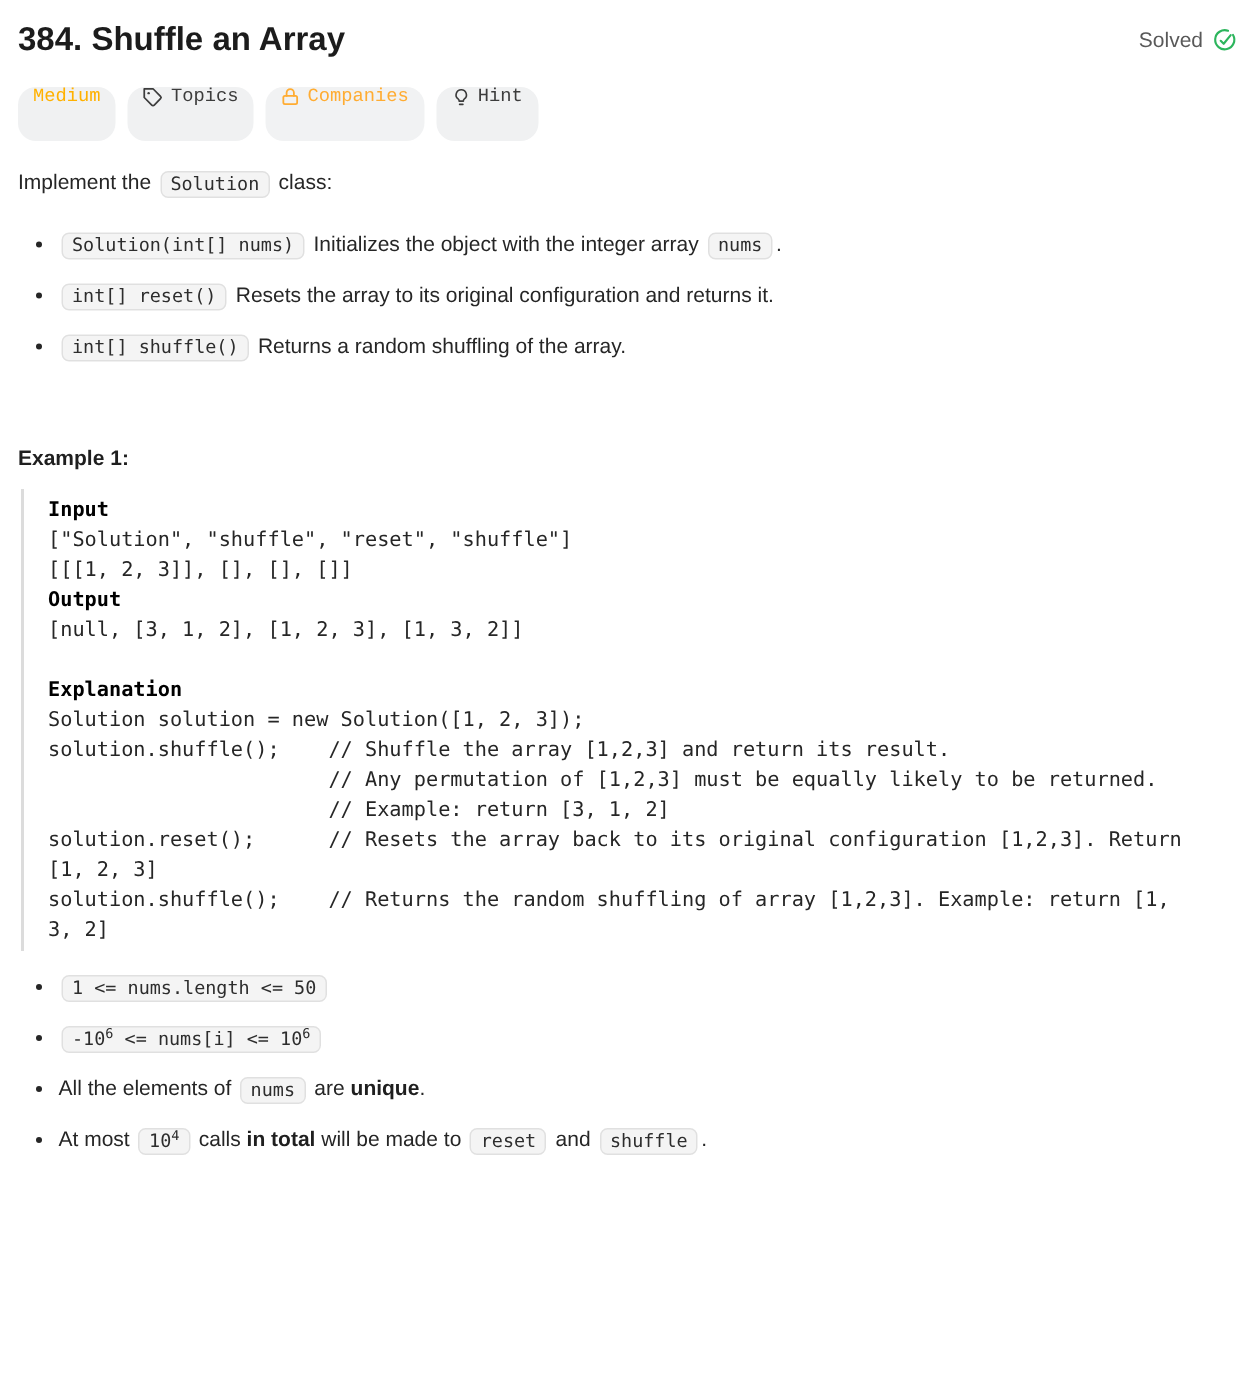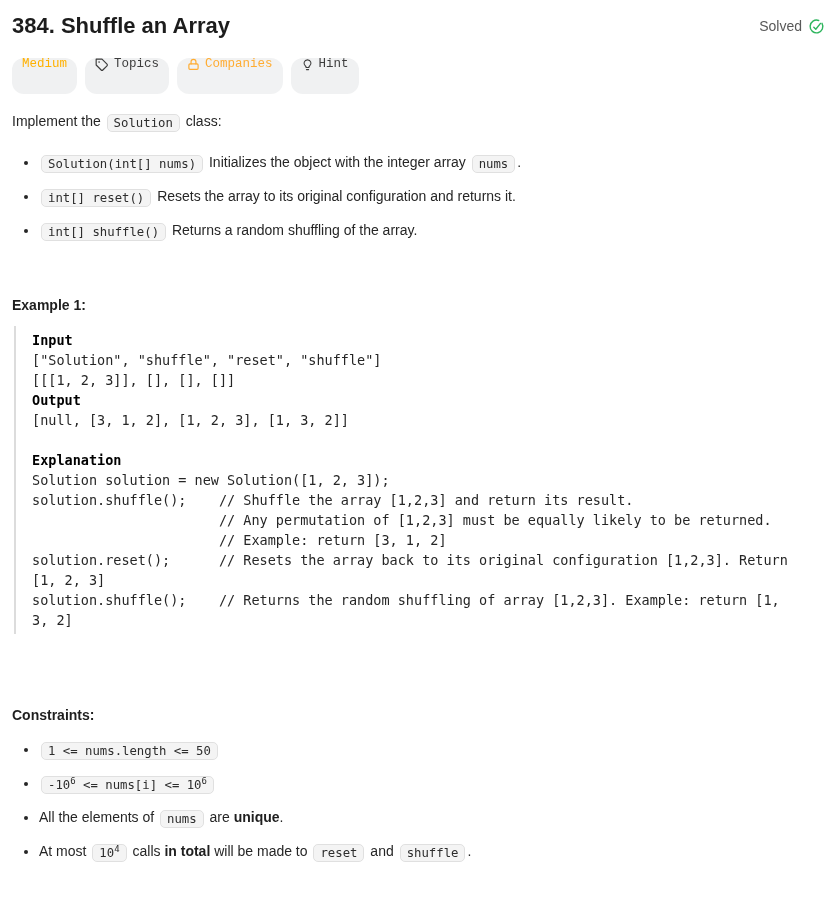--- a/index.html
+++ b/index.html
@@ -111,7 +111,6 @@
 
     <pre class="example"><div class="ln"><b>Input</b></div><div class="ln">["Solution", "shuffle", "reset", "shuffle"]</div><div class="ln">[[[1, 2, 3]], [], [], []]</div><div class="ln"><b>Output</b></div><div class="ln">[null, [3, 1, 2], [1, 2, 3], [1, 3, 2]]</div><div class="ln">&nbsp;</div><div class="ln"><b>Explanation</b></div><div class="ln">Solution solution = new Solution([1, 2, 3]);</div><div class="ln">solution.shuffle();    // Shuffle the array [1,2,3] and return its result.</div><div class="ln">                       // Any permutation of [1,2,3] must be equally likely to be returned.</div><div class="ln">                       // Example: return [3, 1, 2]</div><div class="ln">solution.reset();      // Resets the array back to its original configuration [1,2,3]. Return</div><div class="ln">[1, 2, 3]</div><div class="ln">solution.shuffle();    // Returns the random shuffling of array [1,2,3]. Example: return [1,</div><div class="ln">3, 2]</div></pre>
 
-    <p class="con-h"><strong>Constraints:</strong></p>
 
     <ul class="constraints">
         <li><code class="ic">1 &lt;= nums.length &lt;= 50</code></li>

